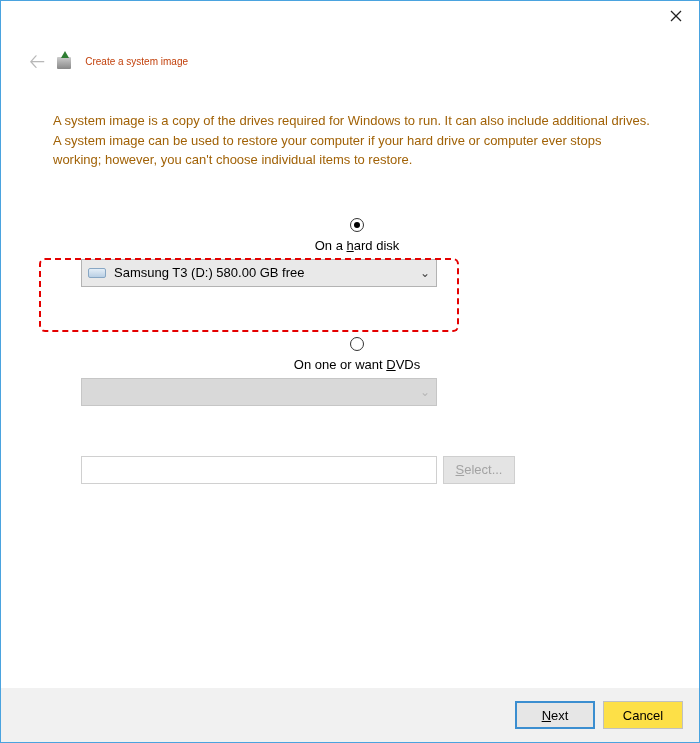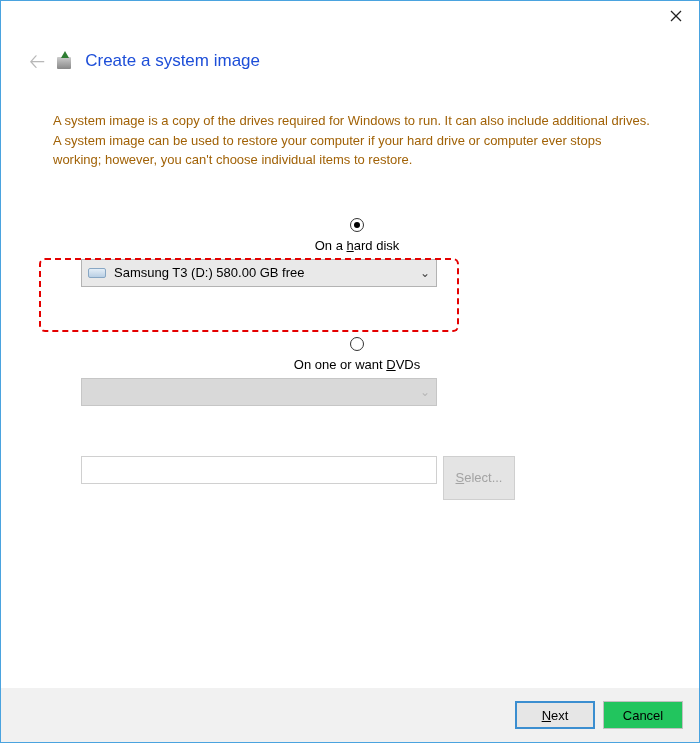--- a/index.html
+++ b/index.html
@@ -32,7 +32,7 @@
     }
     .app-icon .base { position:absolute; left:2px; top:6px; width:14px; height:12px; background:linear-gradient(#ccc,#888); border-radius:1px; }
     .app-icon .arrow { position:absolute; left:6px; top:0; width:0; height:0; border-left:4px solid transparent; border-right:4px solid transparent; border-bottom:7px solid #2e7d32; }
-    .app-title { font-size:17px; color:#1d4ed8; }
+    .app-title { font-size:10px; color:#c2410c; }
     .content {
       padding: 40px 44px 0 52px;
     }

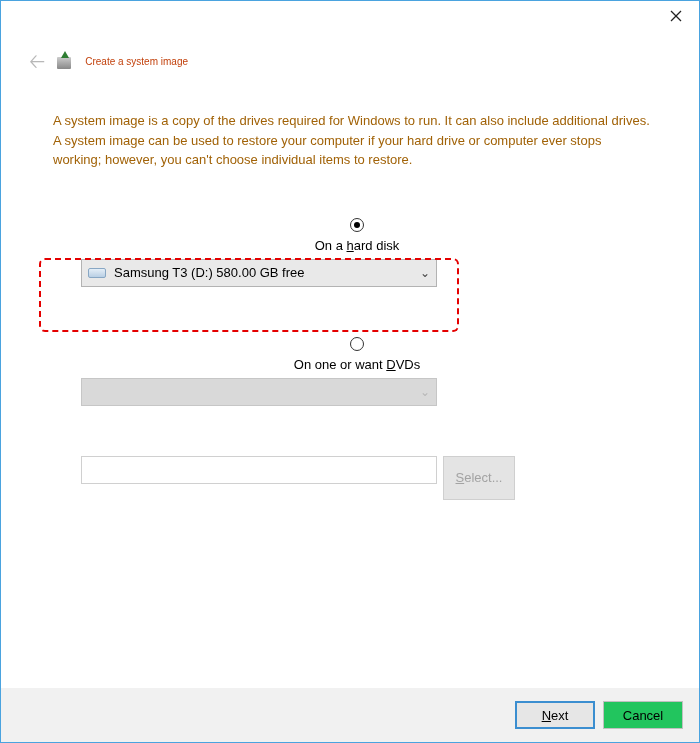--- a/index.html
+++ b/index.html
@@ -63,7 +63,7 @@
       width:356px; height:28px; border:1px solid #d0d0d0; background:#fff; padding:0 6px; font-size:13px;
     }
     .net-btn {
-      width:72px; height:44px; border:1px solid #cfcfcf; background:#e4e4e4; color:#a3a3a3; font-size:13px;
+      width:72px; height:28px; border:1px solid #cfcfcf; background:#e4e4e4; color:#a3a3a3; font-size:13px;
     }
     .net-btn .ul { text-decoration: underline; }
     .callout {

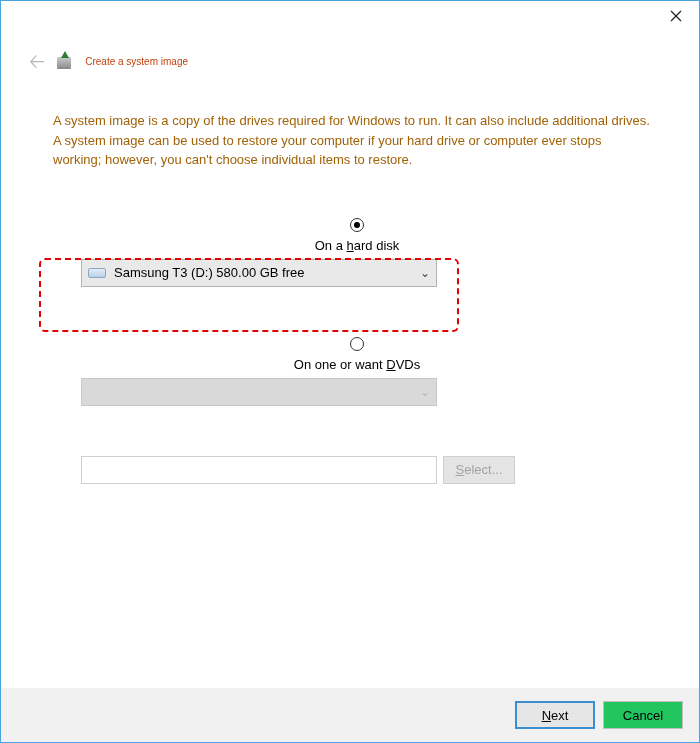--- a/index.html
+++ b/index.html
@@ -76,7 +76,7 @@
       display:flex; align-items:center; justify-content:flex-end; padding-right:16px; gap:8px;
     }
     .btn {
-      min-width:80px; height:28px; border:1px solid #c0c0c0; background:#22c55e; font-size:13px; color:#000;
+      min-width:80px; height:28px; border:1px solid #c0c0c0; background:#fde047; font-size:13px; color:#000;
       display:flex; align-items:center; justify-content:center; padding:0 12px;
     }
     .btn.primary { border:2px solid #3b8ed0; background:#e6e6e6; }

